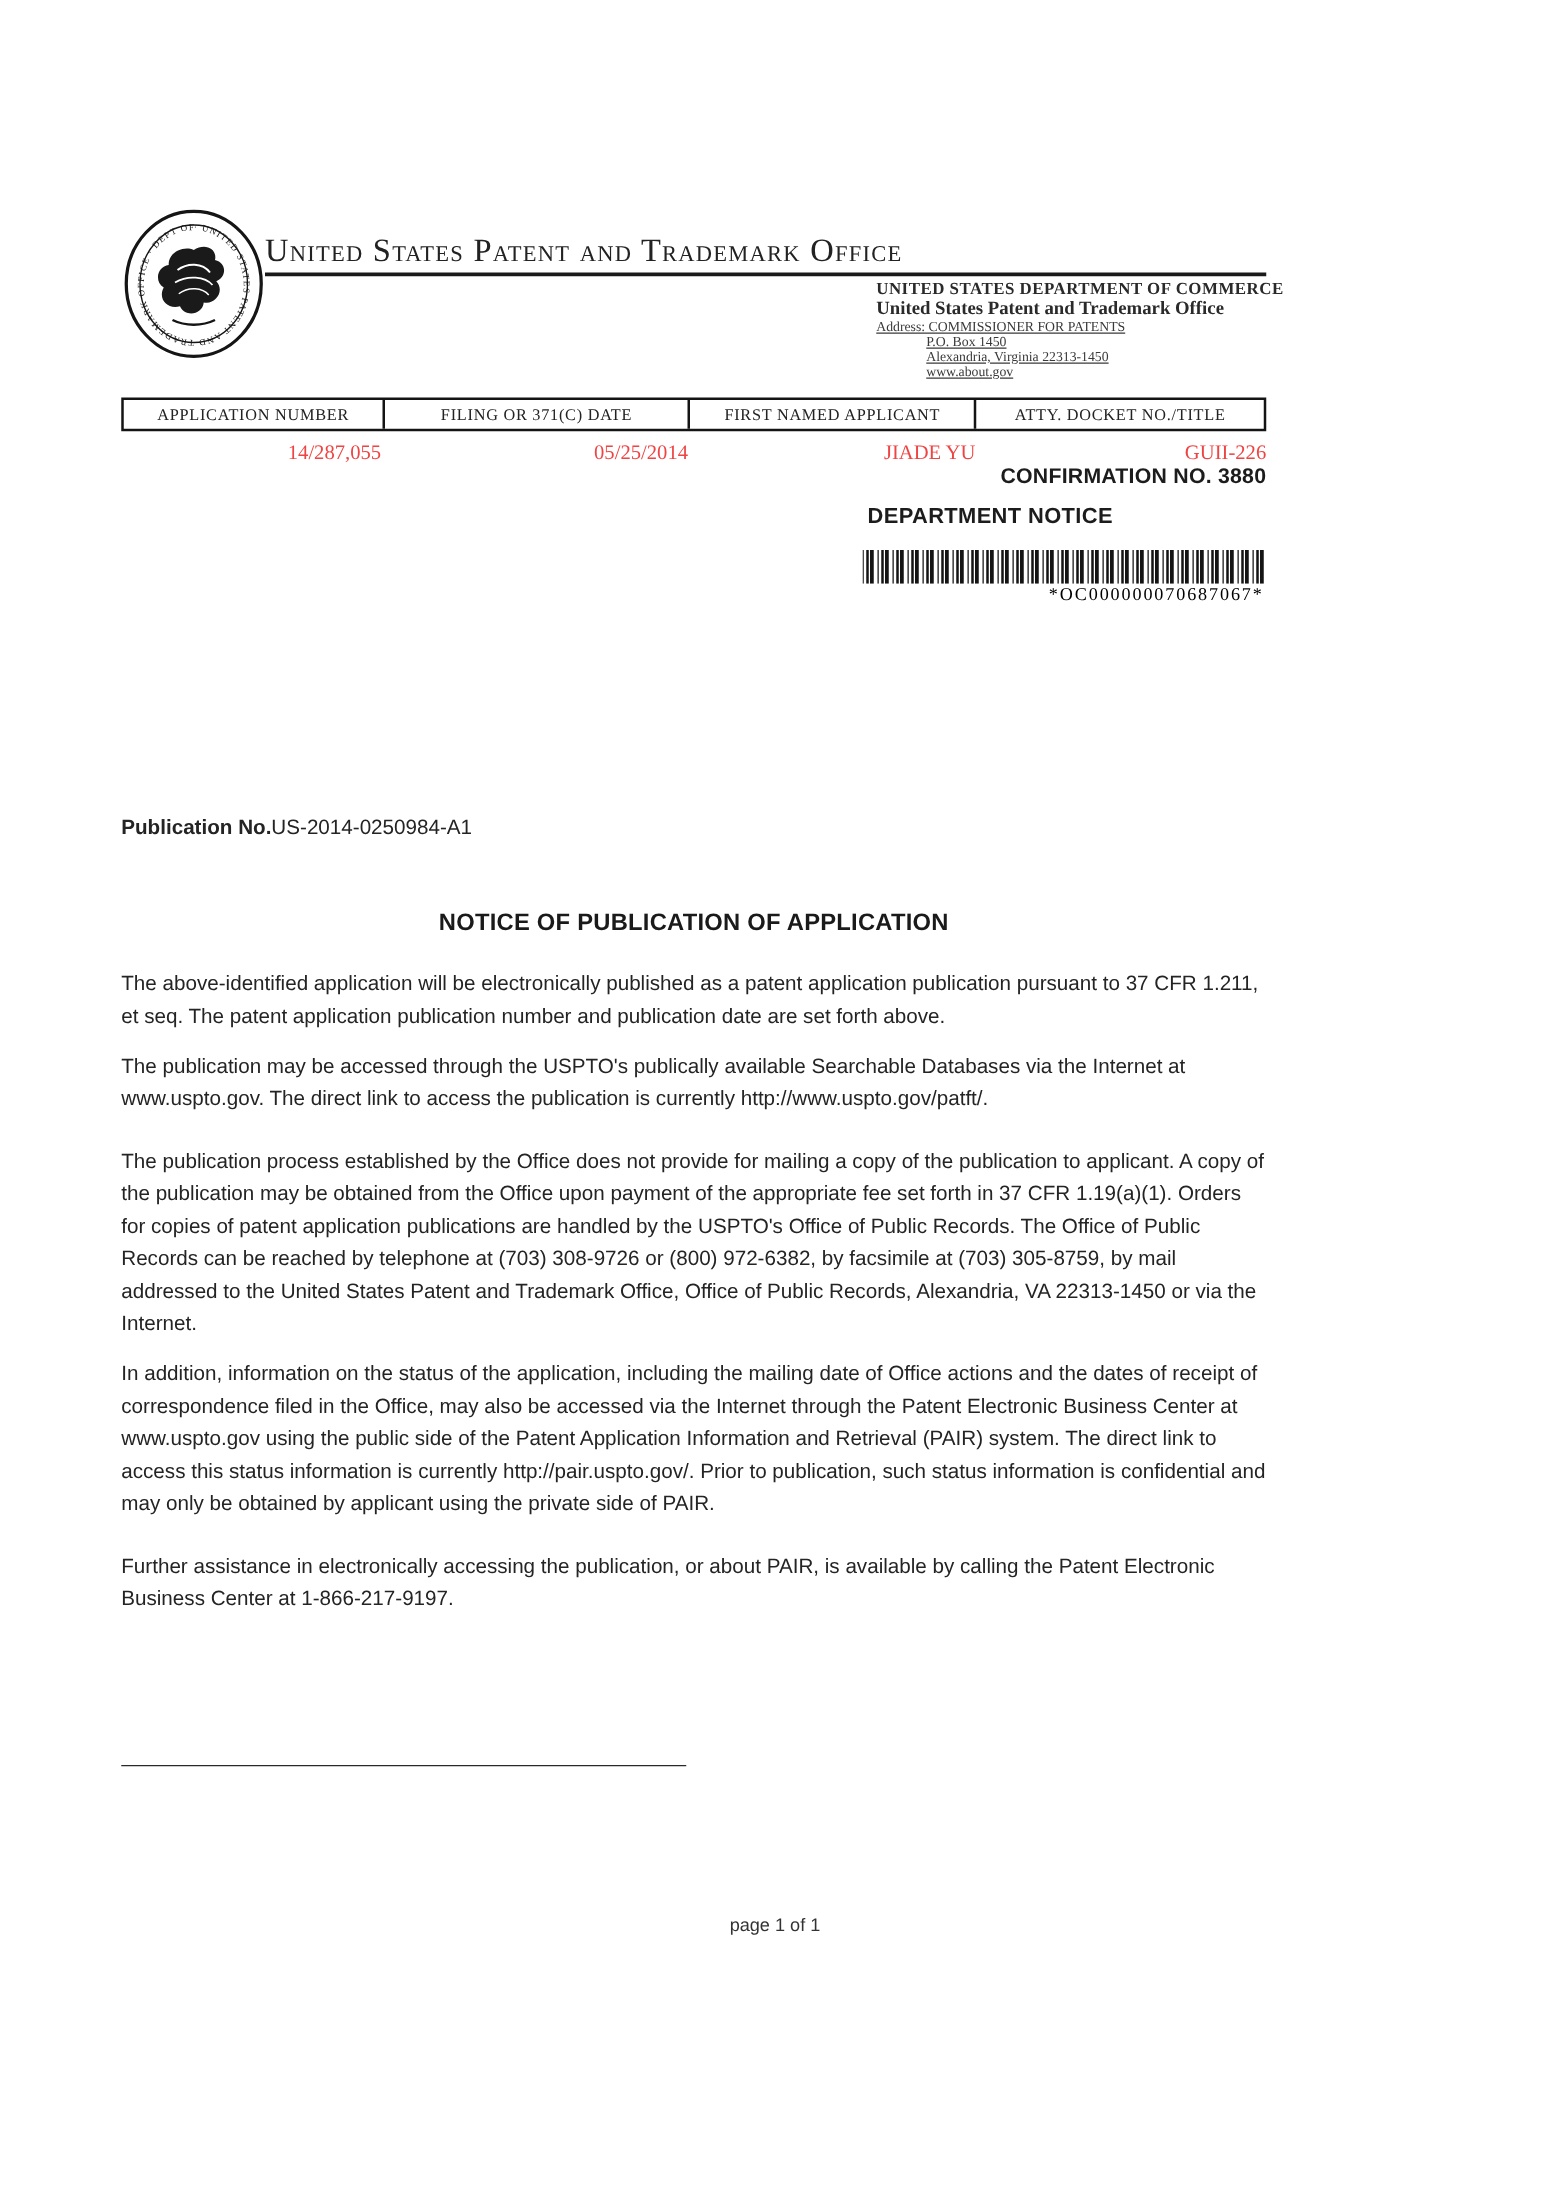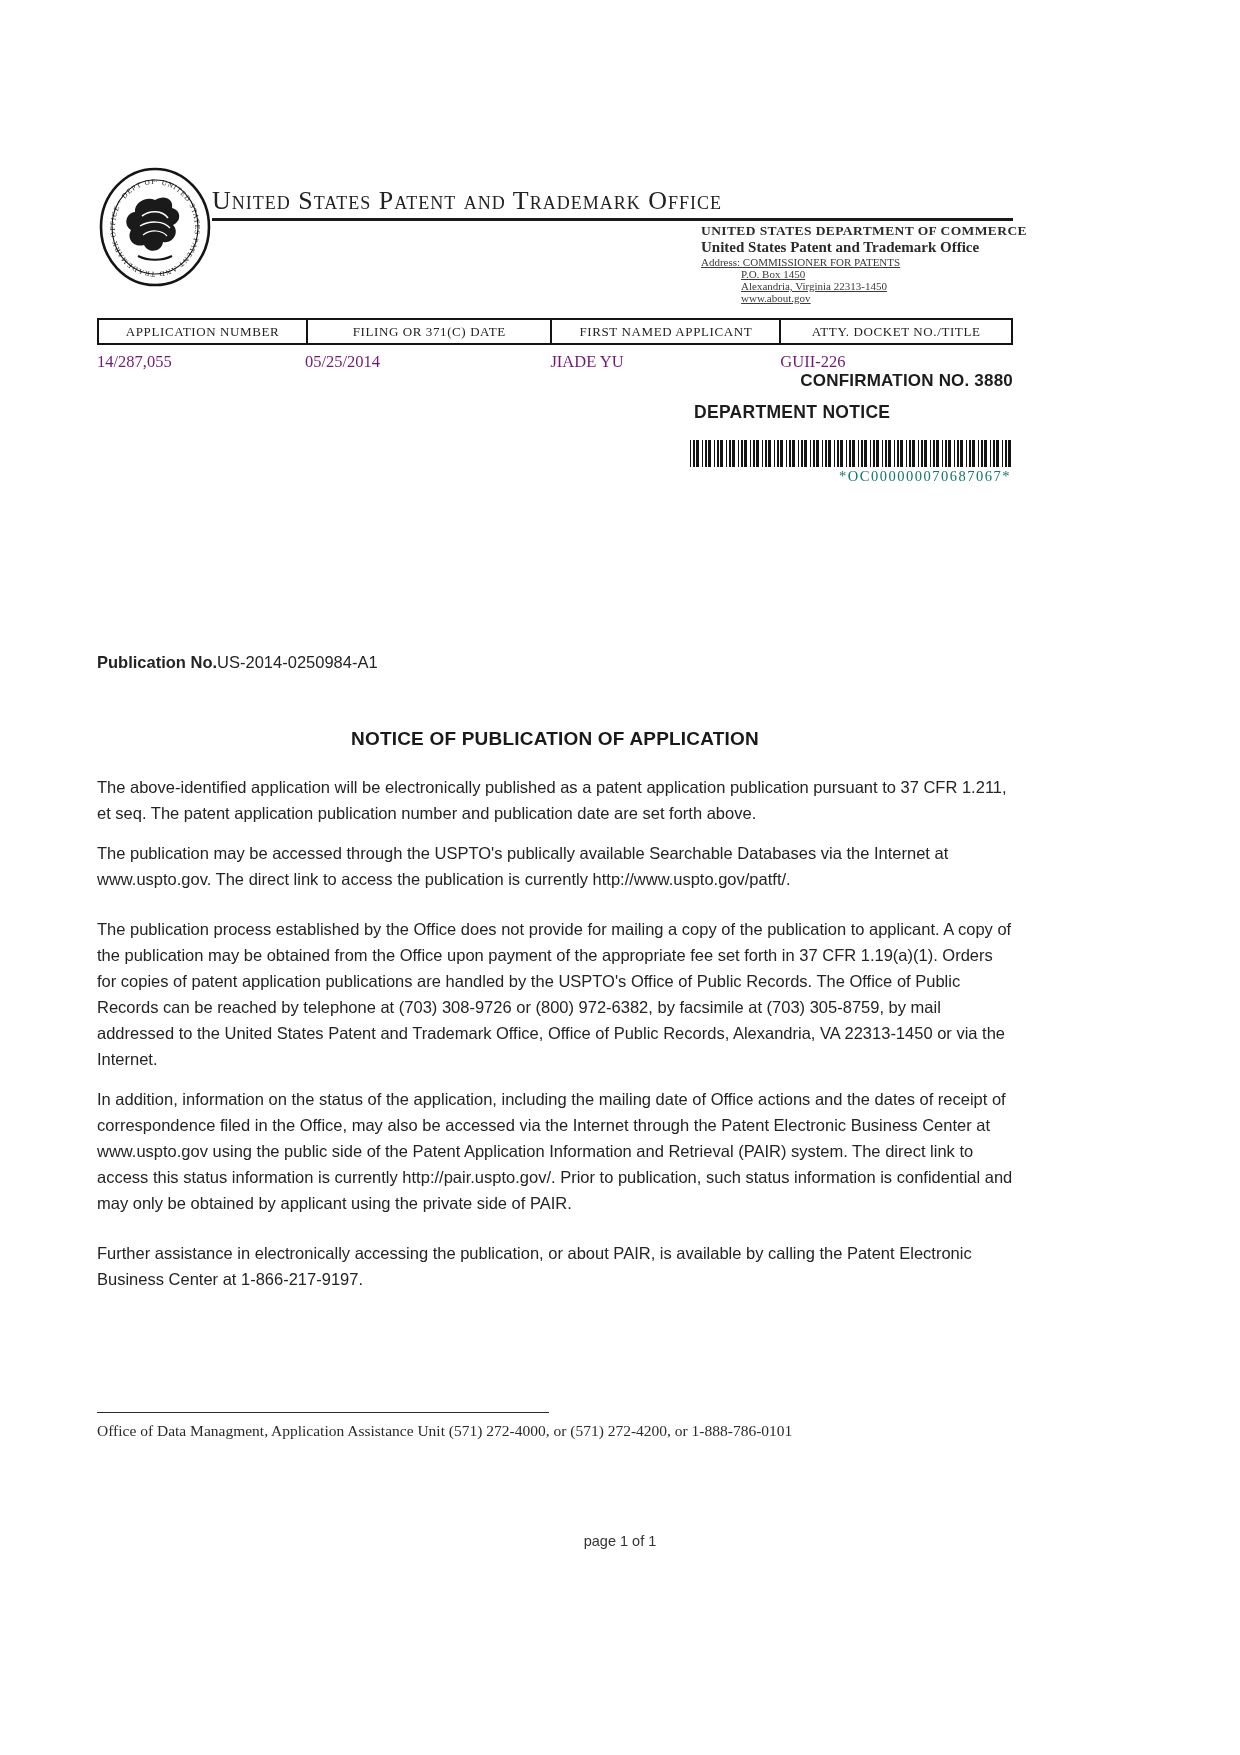--- a/index.html
+++ b/index.html
@@ -46,8 +46,8 @@
   .info-header .cell:first-child { border-left:none; }
   .info-values { display:flex; }
   .info-values .cell {
-    padding-top:7px; text-align:left;
-    font-family:"Liberation Serif", serif; font-size:16.5px; color:#701a75;
+    padding-top:7px; text-align:right;
+    font-family:"Liberation Serif", serif; font-size:16.5px; color:#ef4444;
   }
   .w1 { width:22.7%; } .w2 { width:26.8%; } .w3 { width:25.1%; } .w4 { width:25.4%; }
 

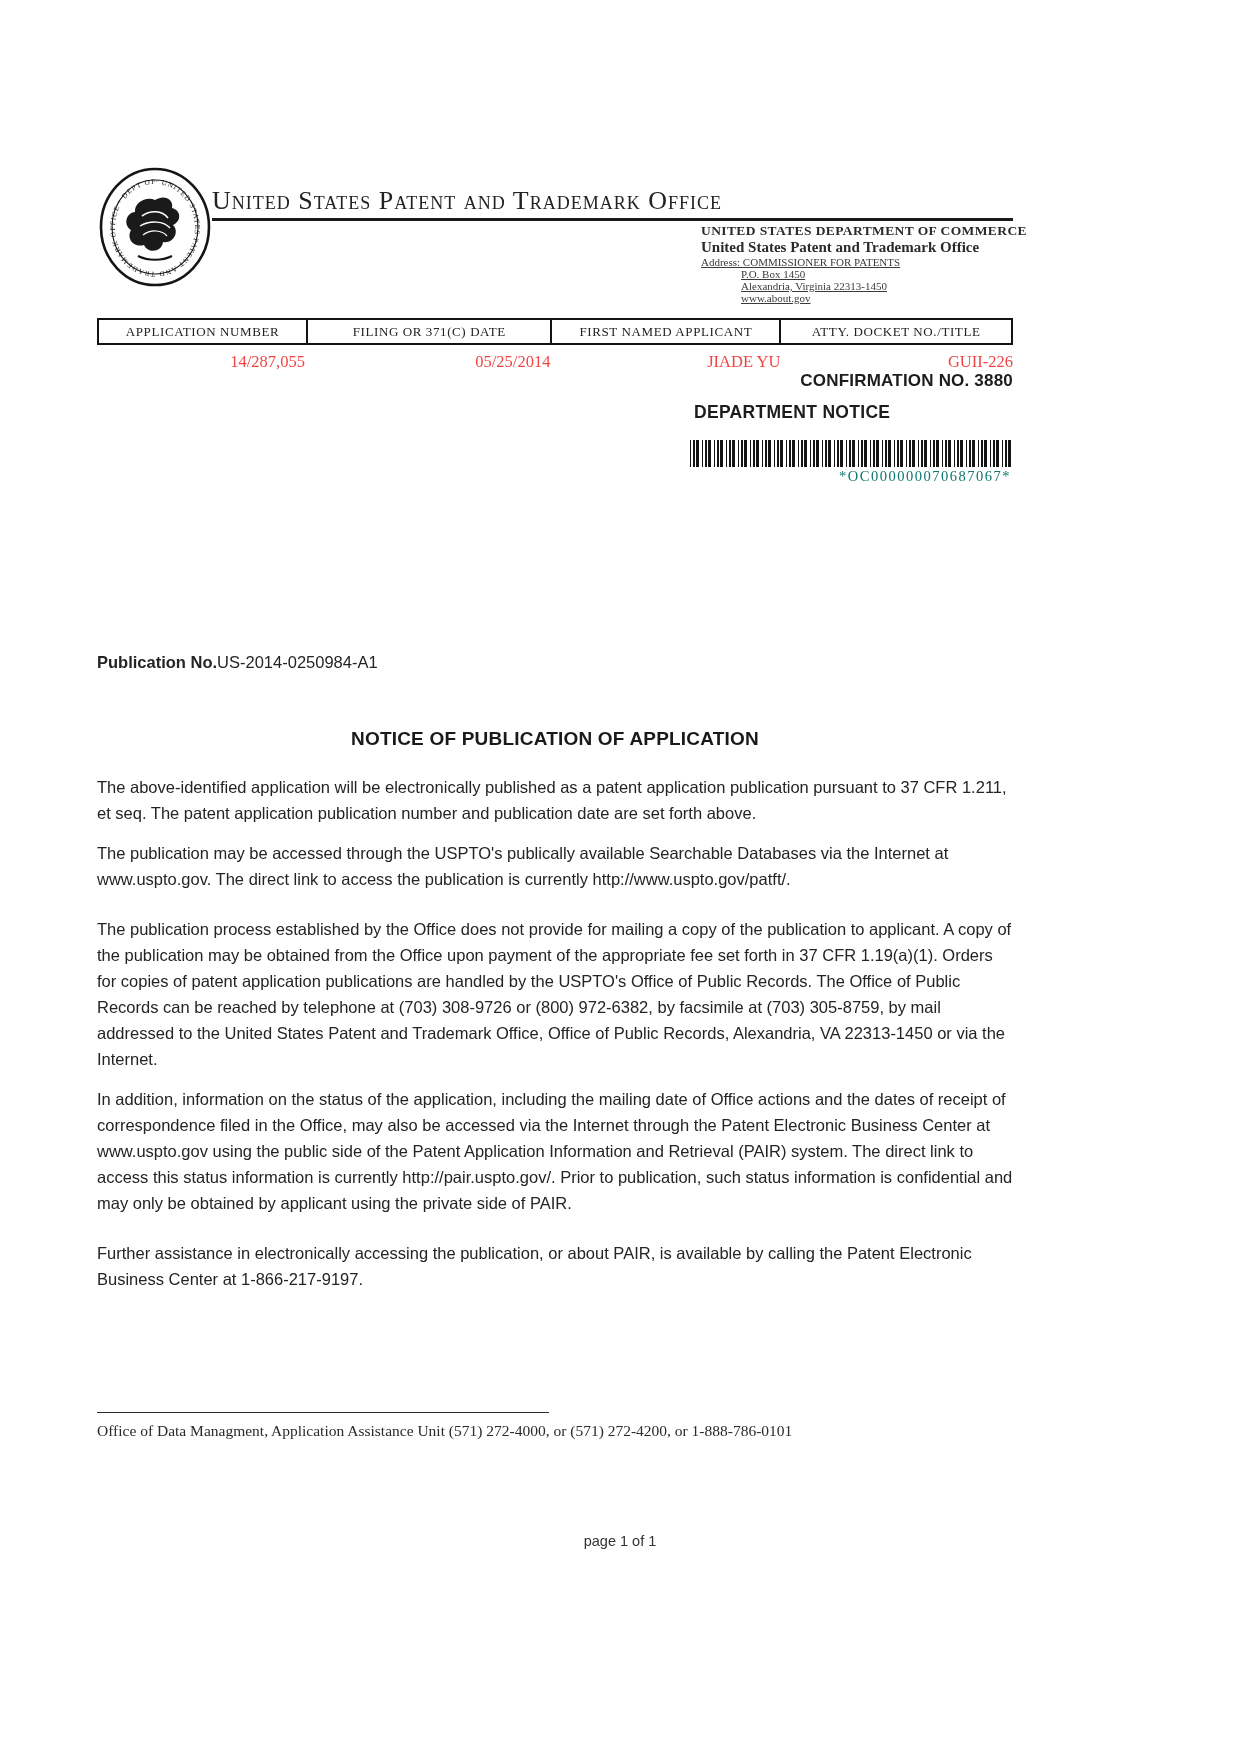--- a/index.html
+++ b/index.html
@@ -71,7 +71,7 @@
   .barcode b { display:inline-block; height:100%; background:transparent; }
   .barcode-text {
     margin-top:1px; text-align:right; padding-right:2px;
-    font-family:"Liberation Serif", serif; font-size:14.5px; letter-spacing:1.5px; color:#0f766e;
+    font-family:"Liberation Serif", serif; font-size:14.5px; letter-spacing:1.5px; color:#000000;
   }
 
   

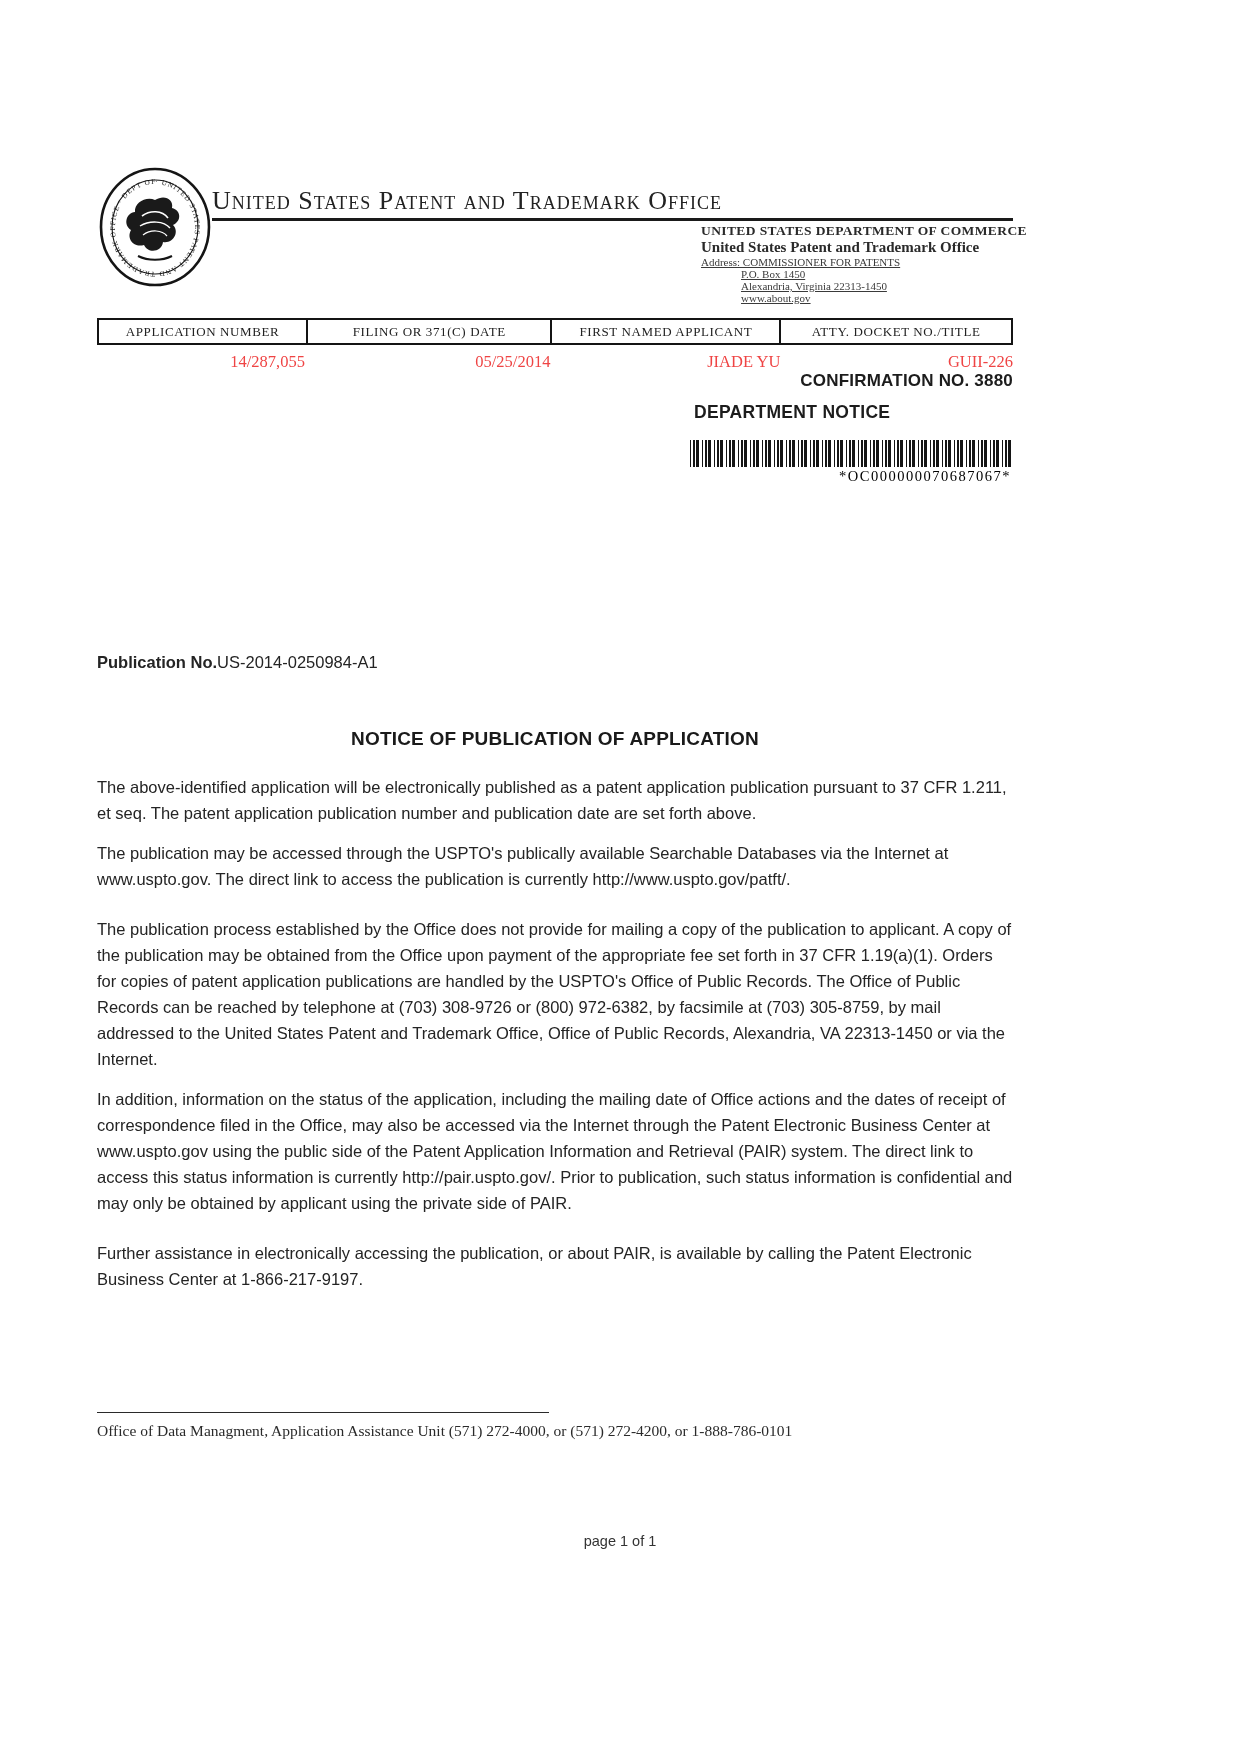--- a/index.html
+++ b/index.html
@@ -170,7 +170,6 @@
   </div>
 
   <div class="footer-rule"></div>
-  <div class="footer-line">Office of Data Managment, Application Assistance Unit (571) 272-4000, or (571) 272-4200, or 1-888-786-0101</div>
   <div class="page-indicator">page 1 of 1</div>
 
 </div>

